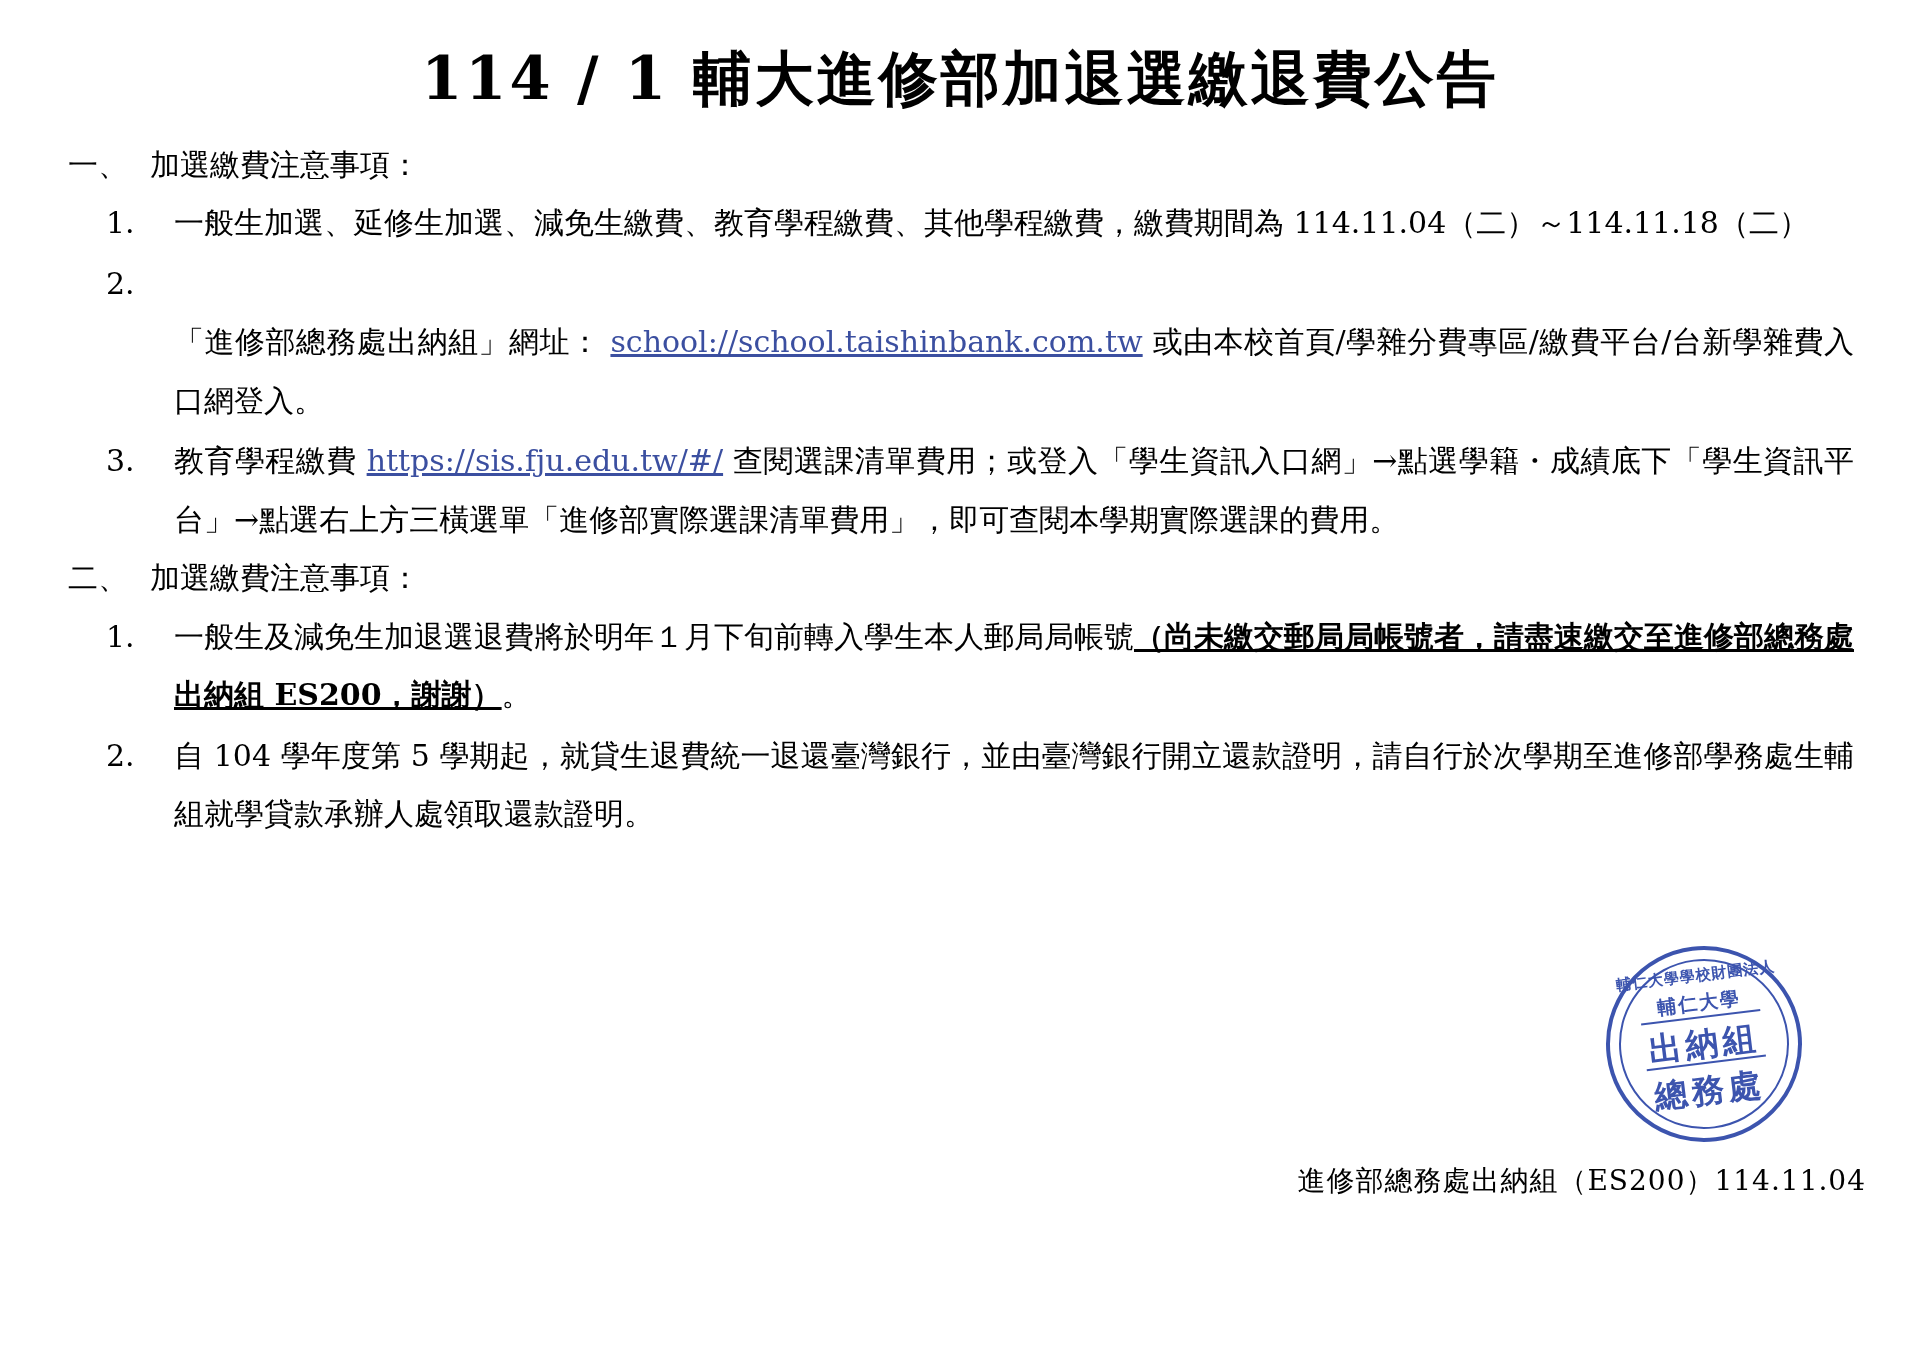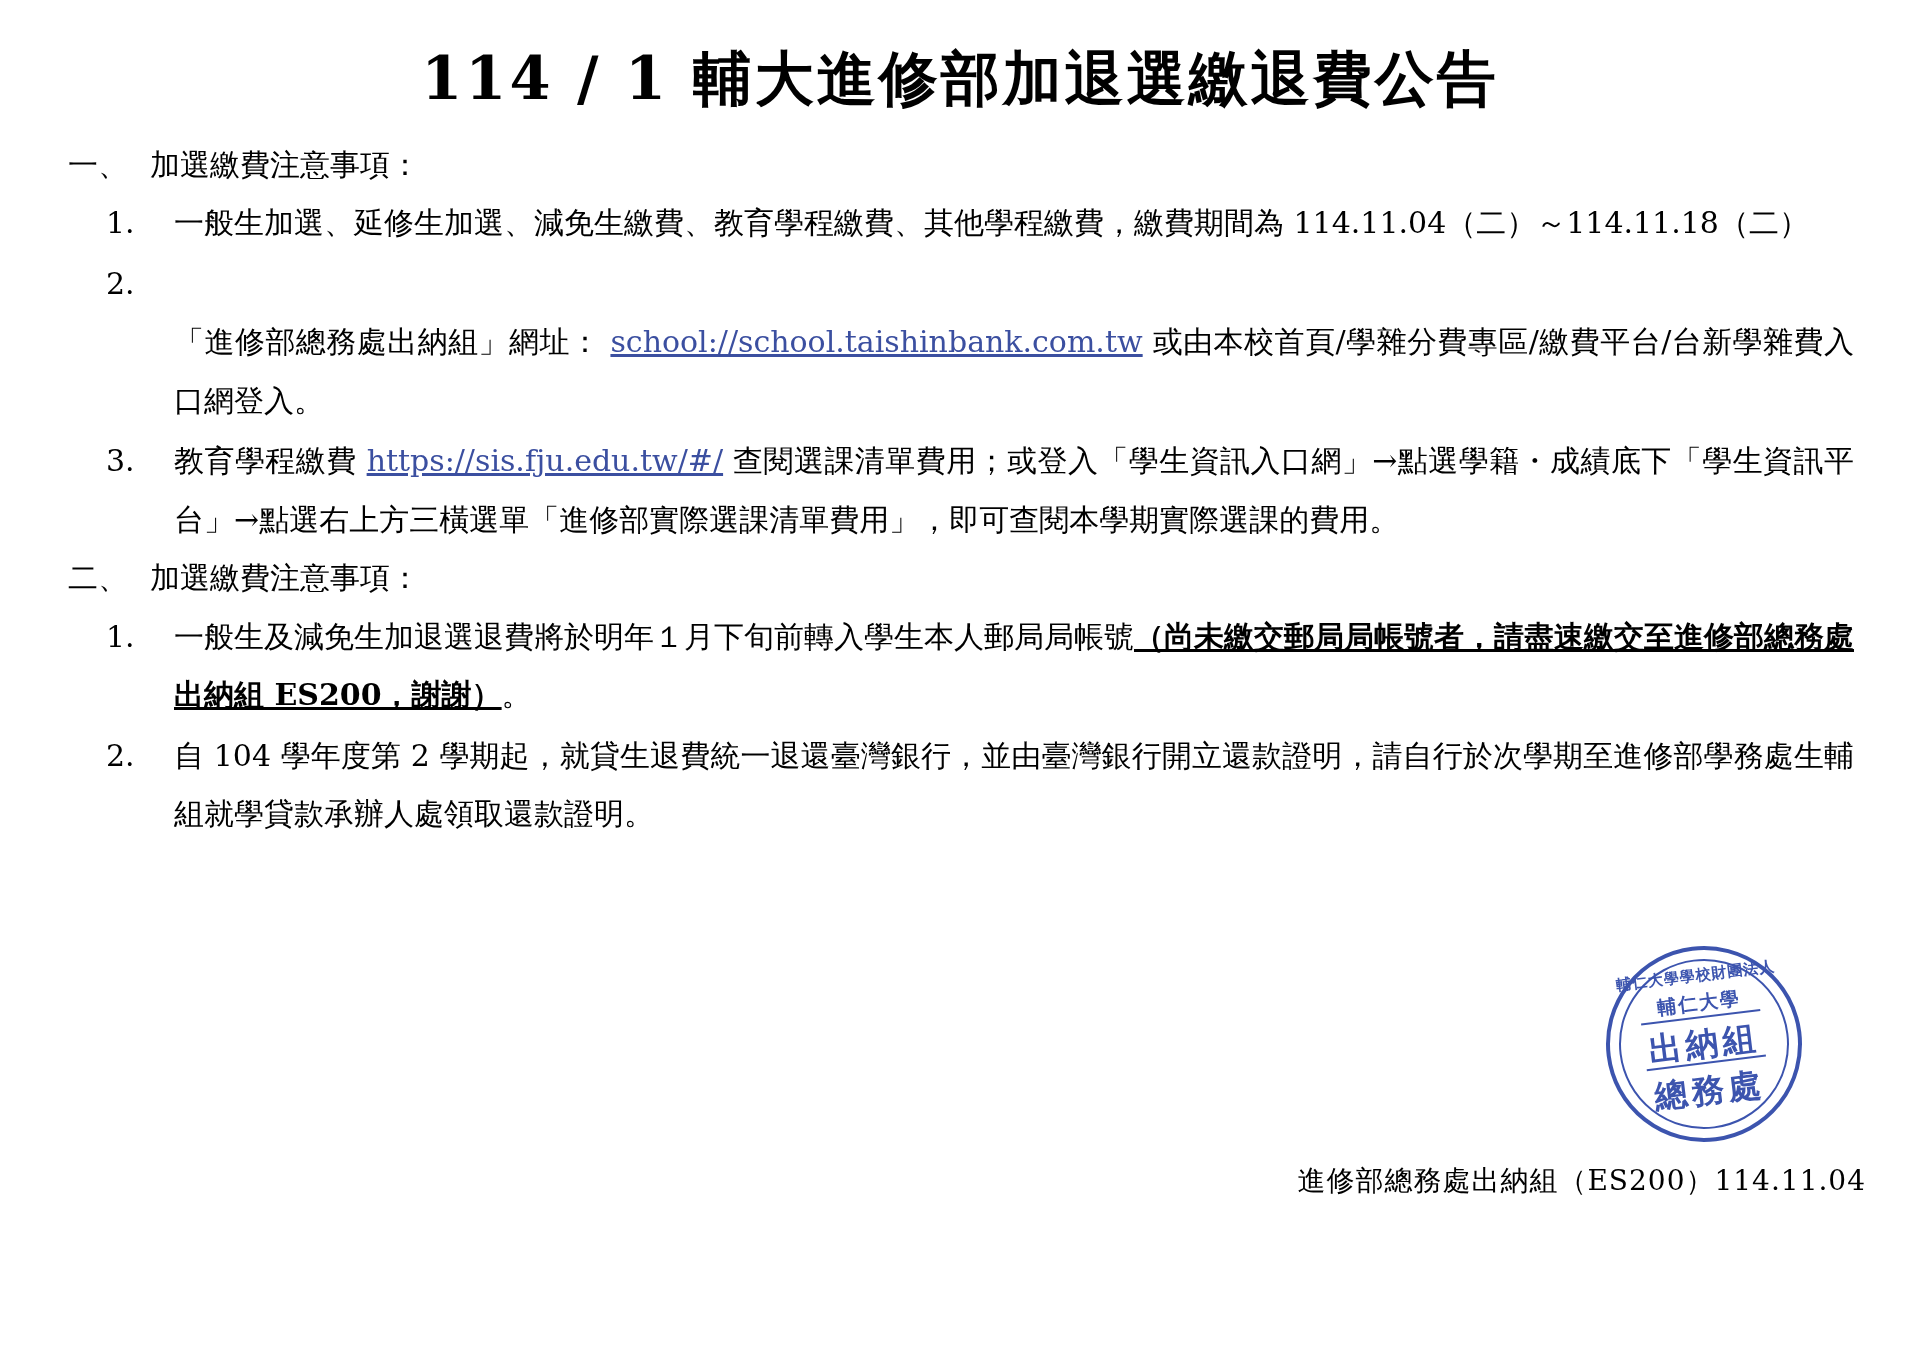--- a/index.html
+++ b/index.html
@@ -210,7 +210,7 @@
 
     <div class="item">
       <span class="inum">2.</span>
-      <span class="ibody">自 104 學年度第 2 學期起，就貸生退費統一退還臺灣銀行，並由臺灣銀行開立還款證明，請自行於次學期至進修部學務處生輔組就學貸款承辦人處領取還款證明。</span>
+      <span class="ibody">自 104 學年度第 5 學期起，就貸生退費統一退還臺灣銀行，並由臺灣銀行開立還款證明，請自行於次學期至進修部學務處生輔組就學貸款承辦人處領取還款證明。</span>
     </div>
   </div>
 

